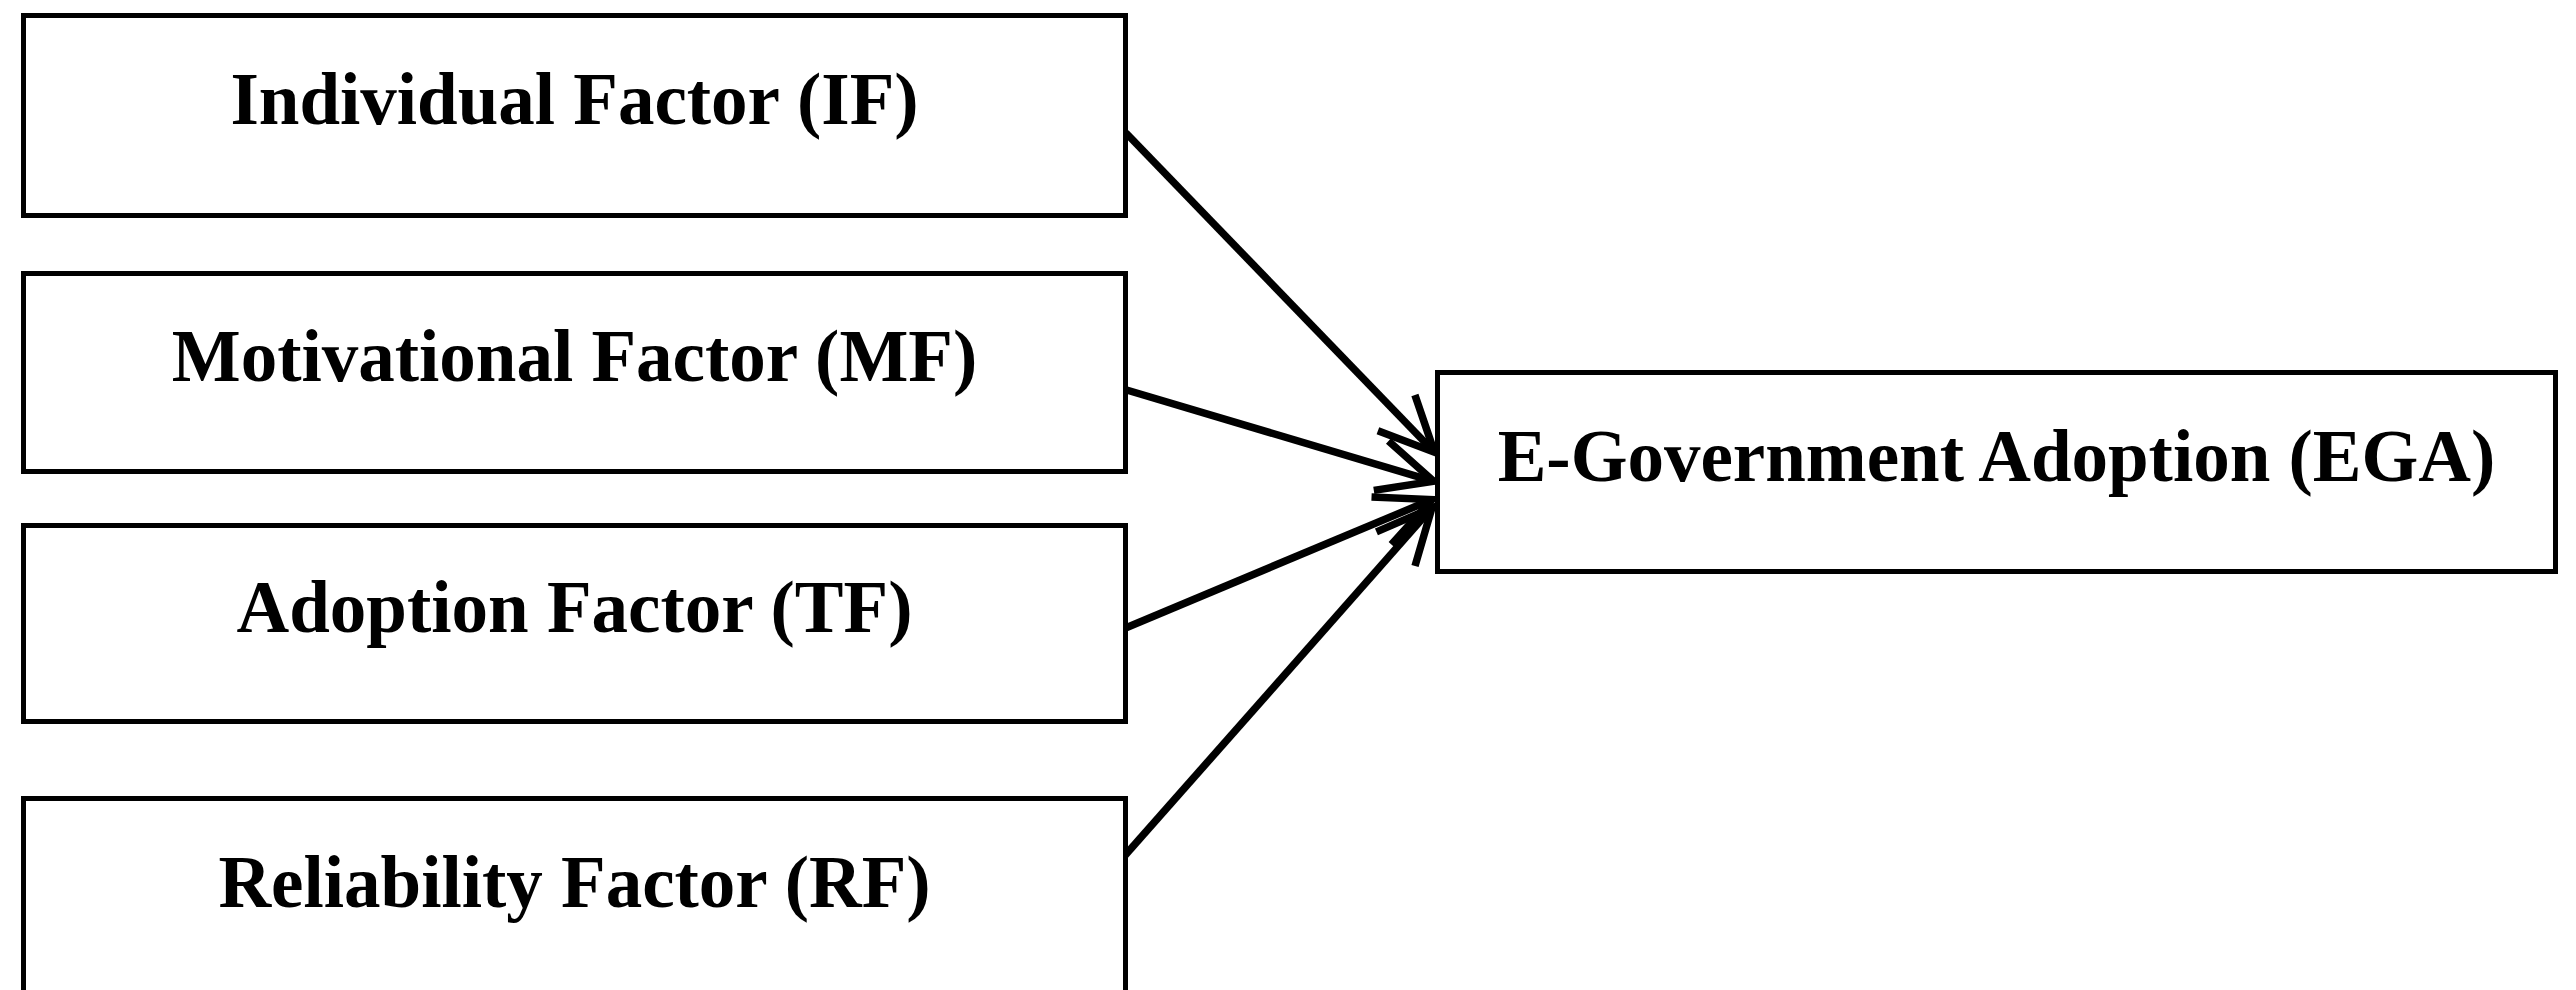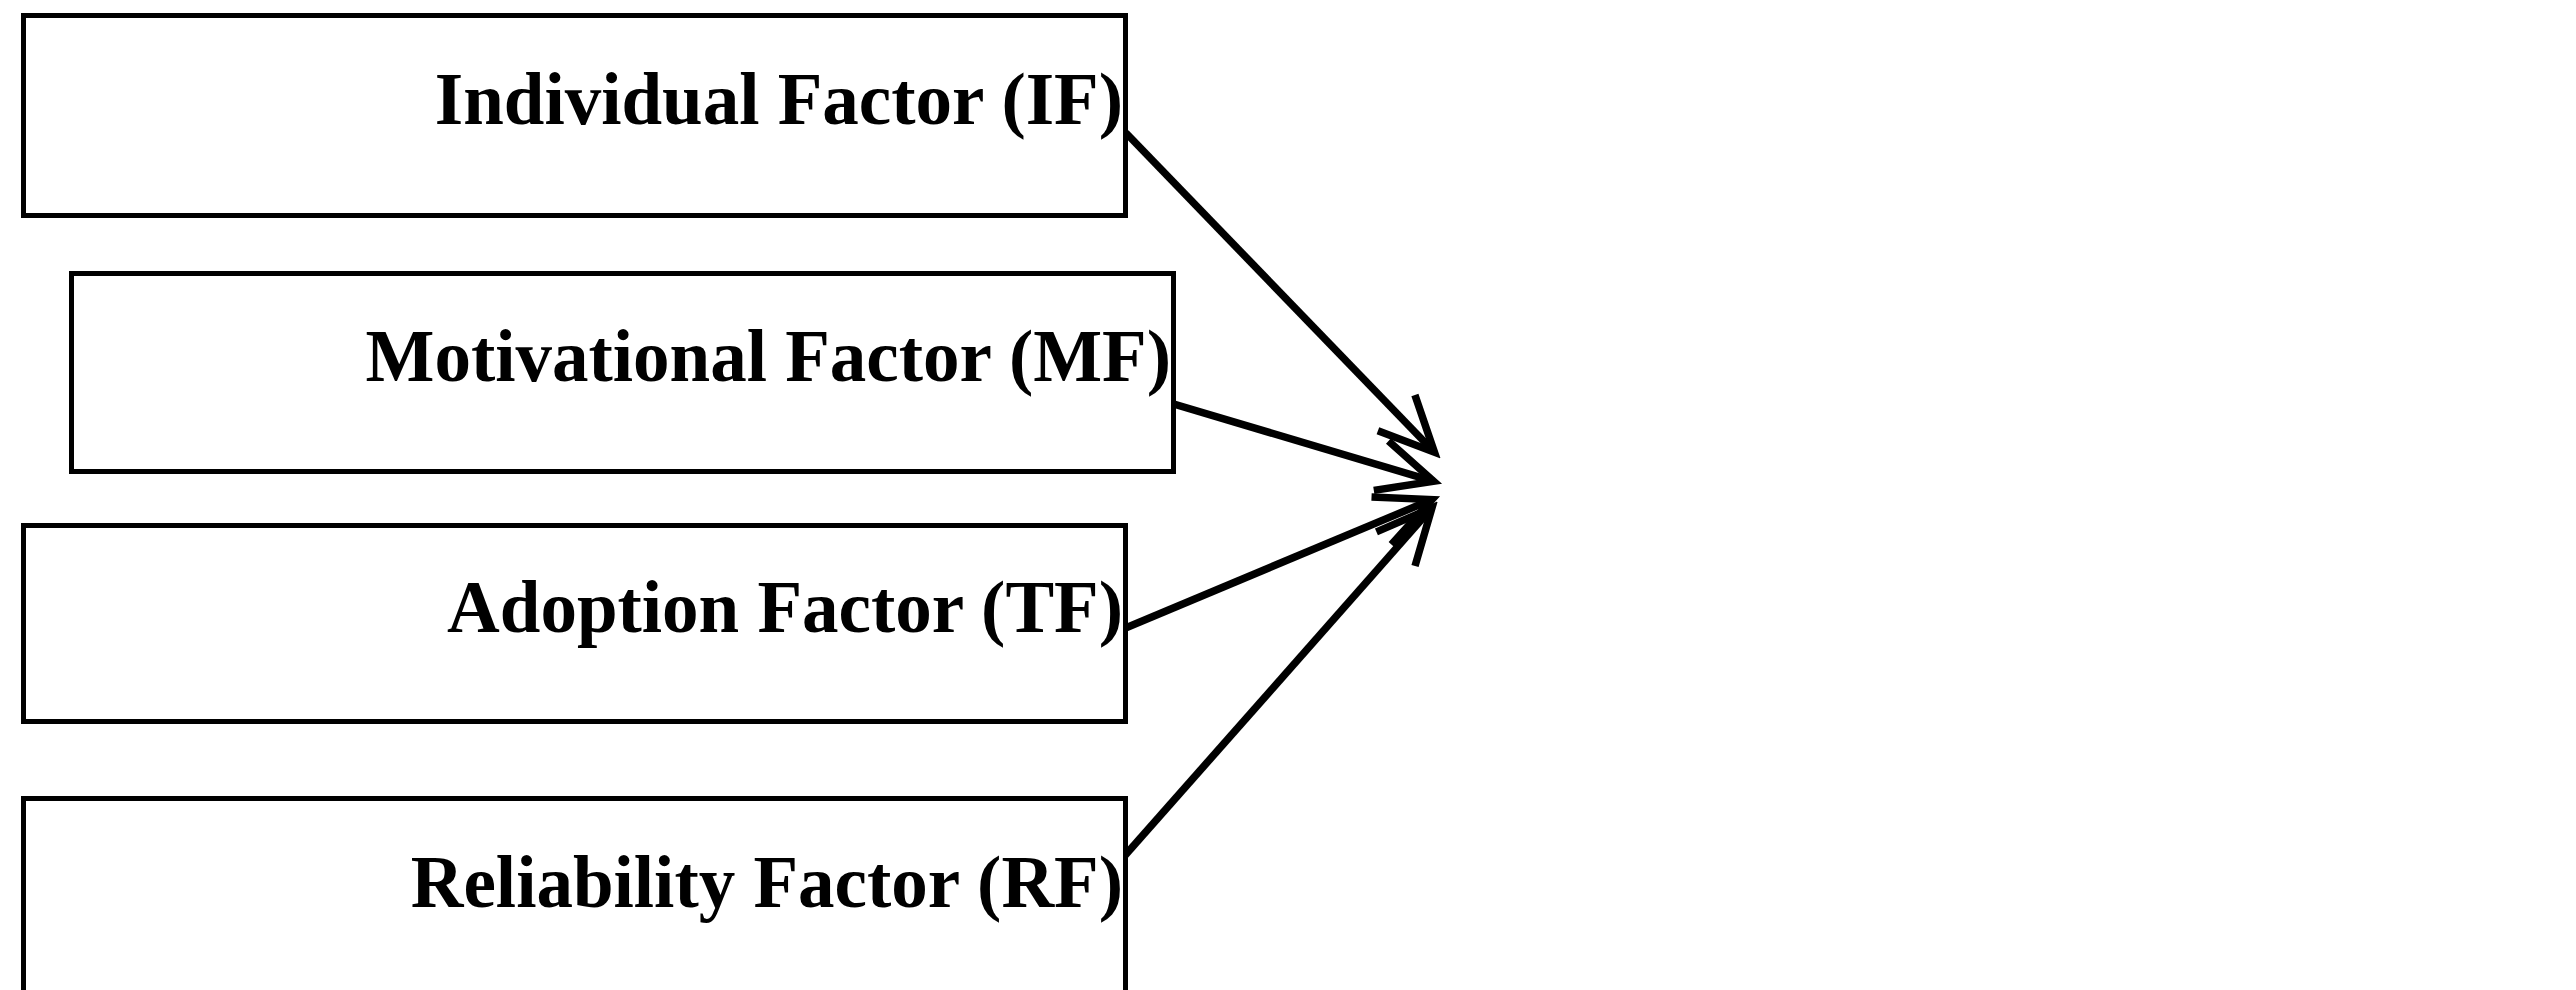--- a/index.html
+++ b/index.html
@@ -30,7 +30,7 @@
     background: #ffffff;
     display: flex;
     align-items: center;
-    justify-content: flex-end;
+    justify-content: center;
     padding-bottom: 32px; 
     font-weight: bold;
     font-size: 73px;

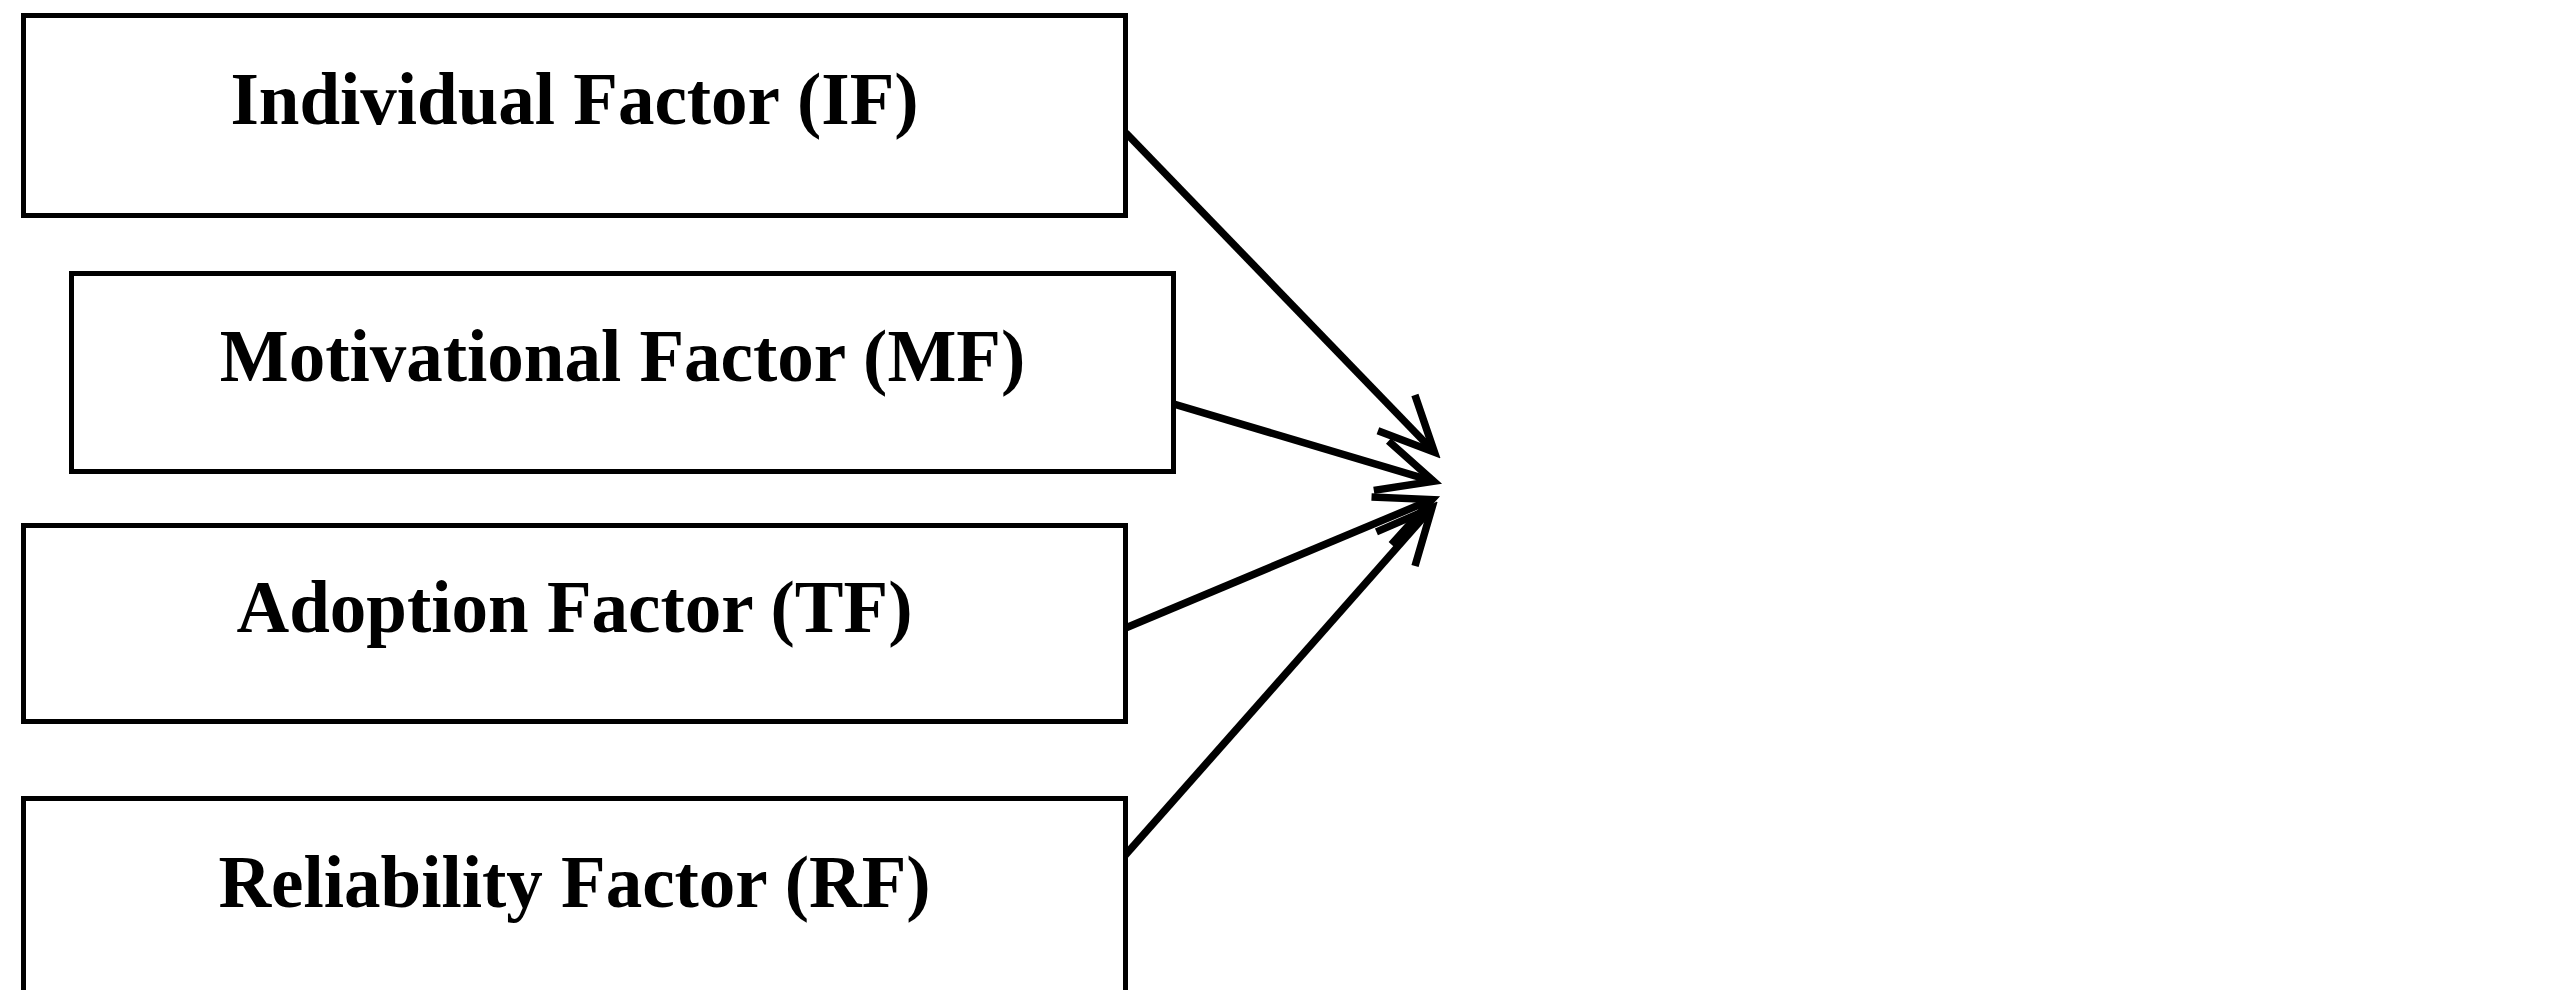--- a/index.html
+++ b/index.html
@@ -39,7 +39,7 @@
     white-space: nowrap;
   }
   #node-if  { left: 21px;   top: 13.3px;  width: 1107px; height: 205px; }
-  #node-mf  { left: 21px;   top: 271px; width: 1107px; height: 203px; margin-left: 48px; }
+  #node-mf  { left: 21px;   top: 271px; width: 1107px; height: 203px; }
   #node-tf  { left: 21px;   top: 523px; width: 1107px; height: 201px; }
   #node-rf  { left: 21px;   top: 769px; width: 1107px; height: 205px; margin-top: 27px; }
   #node-ega { left: 1435px; top: 370px; width: 1123px; height: 204px; }

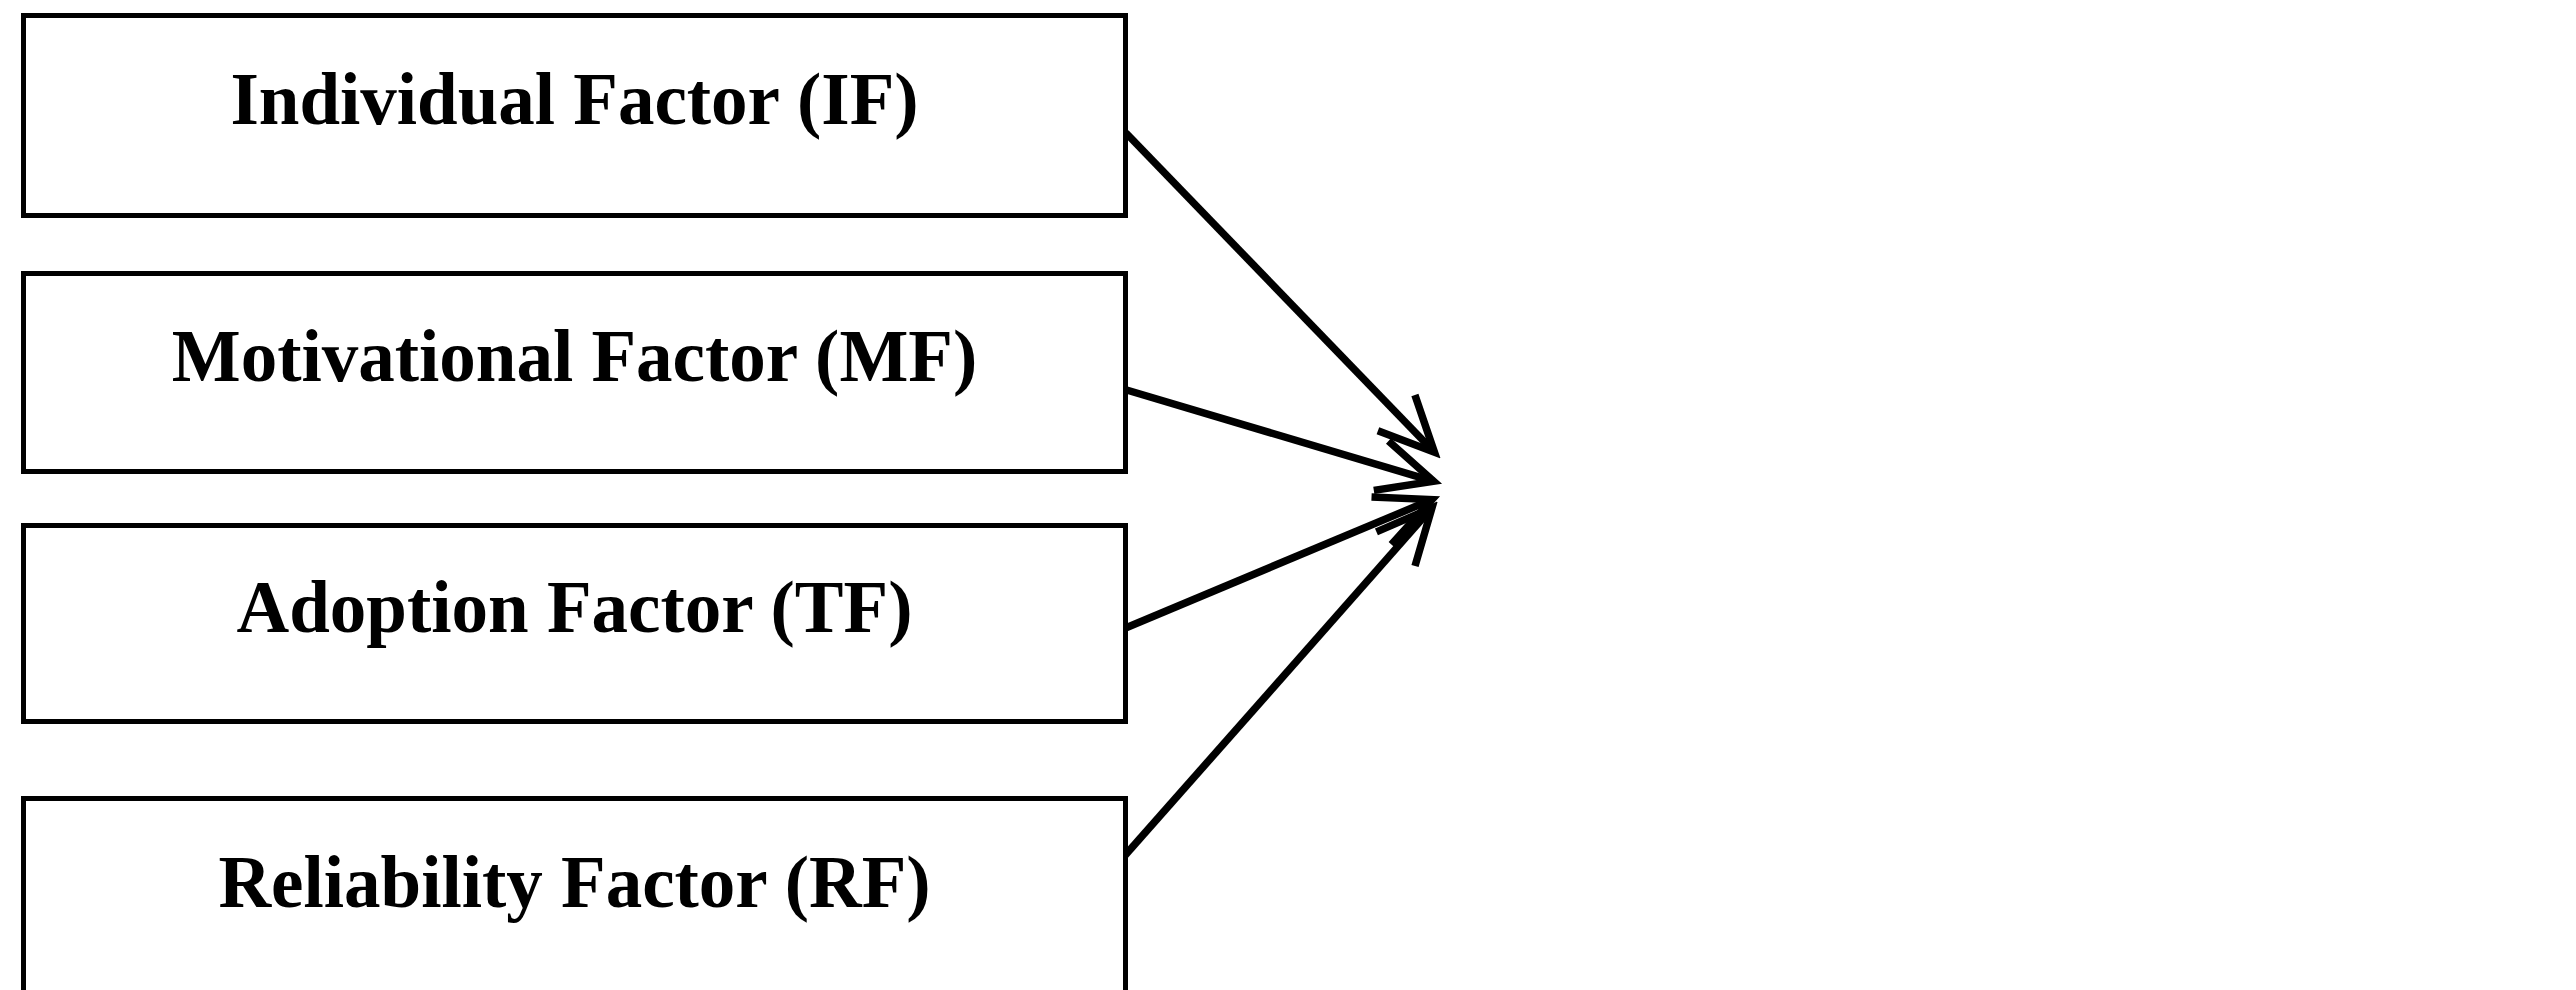--- a/index.html
+++ b/index.html
@@ -77,6 +77,9 @@
     <span>Reliability Factor (RF)</span>
   </div>
 
+  <div class="node" id="node-ega">
+    <span>E-Government Adoption (EGA)</span>
+  </div>
 
 </div>
 

